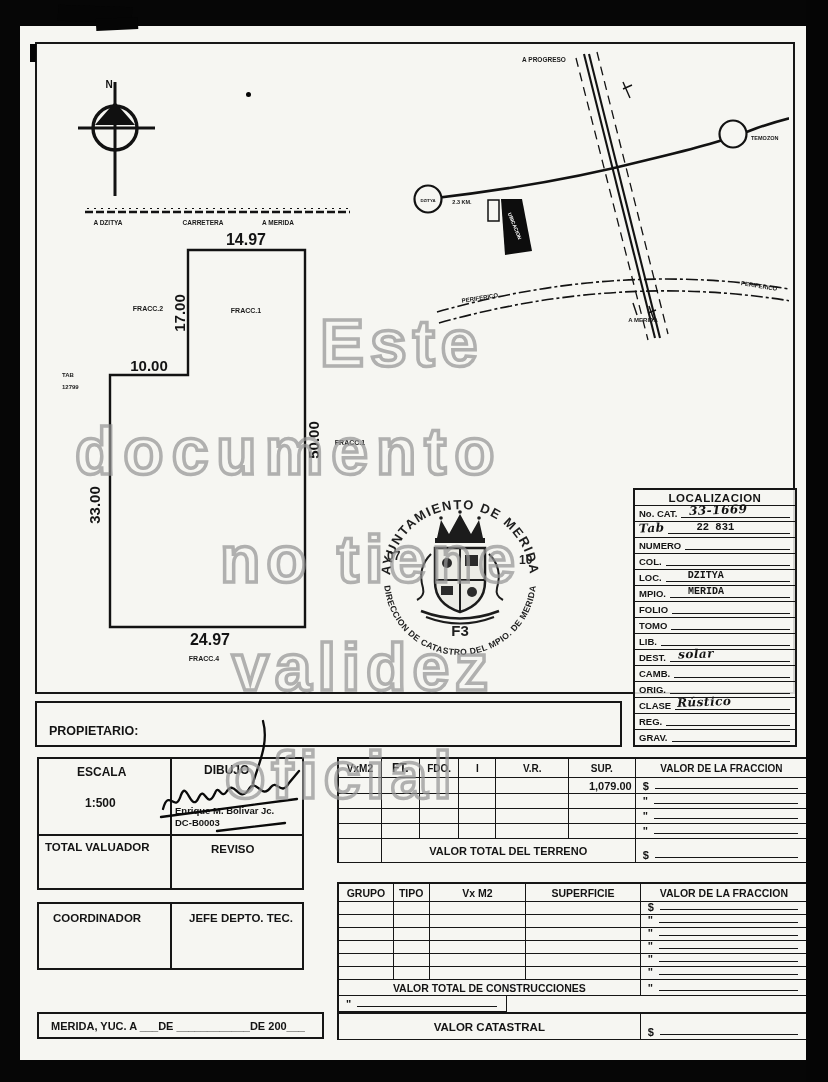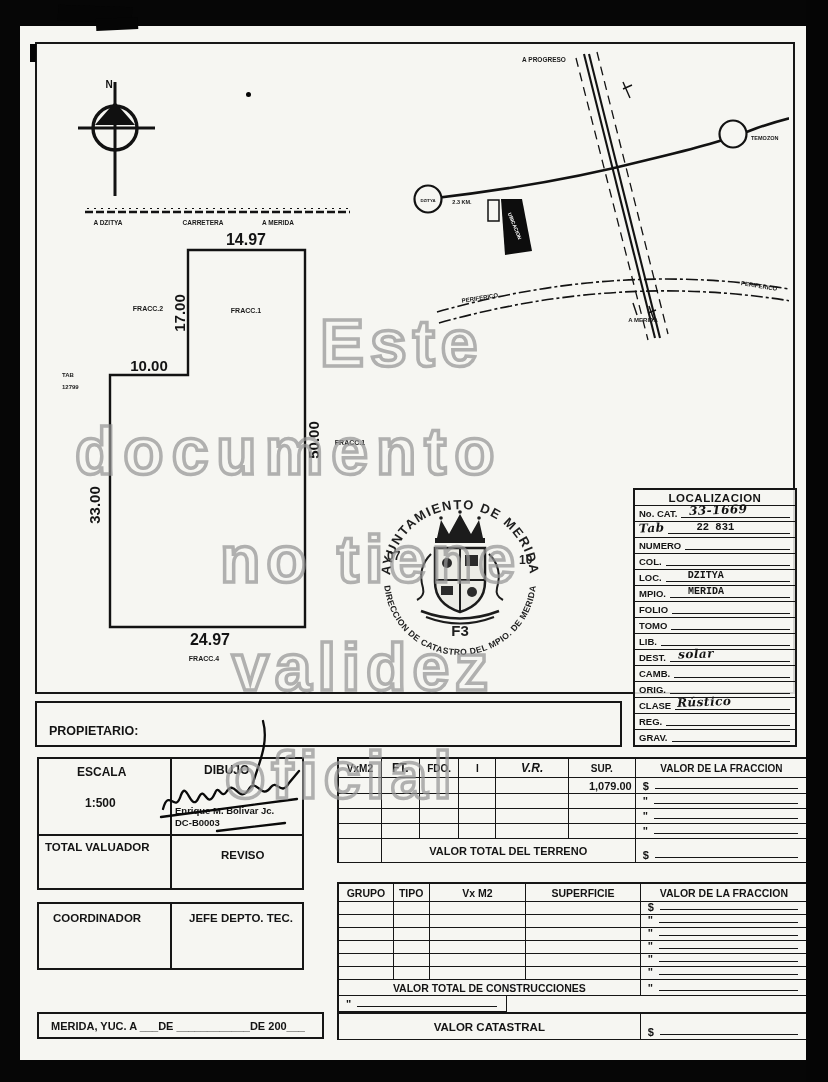--- a/index.html
+++ b/index.html
@@ -303,7 +303,7 @@
         <div class="c" style="width:38px;font-size:12px;">FT.</div>
         <div class="c" style="width:40px;font-size:10px;">FDO.</div>
         <div class="c" style="width:37px;font-size:10px;">I</div>
-        <div class="c" style="width:73px;font-size:12px;font-style:italic;">V.R.</div>
+        <div class="c" style="width:73px;font-size:10px;">V.R.</div>
         <div class="c" style="width:67px;font-size:10px;">SUP.</div>
         <div class="c" style="width:173px;font-size:10px;">VALOR DE LA FRACCION</div>
       </div>

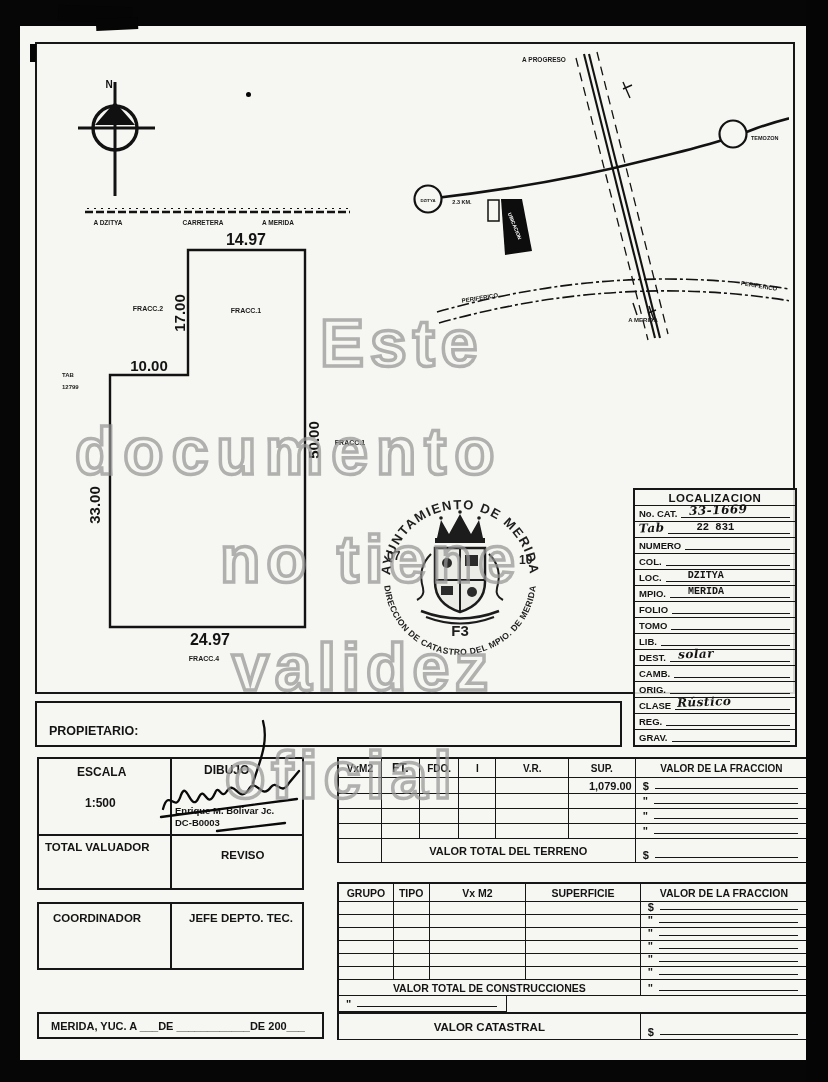--- a/index.html
+++ b/index.html
@@ -275,7 +275,7 @@
       <span class="abs" style="left:136px;top:46px;font-size:9.5px;font-weight:700;white-space:nowrap;">Enrique M. Bolivar Jc.</span>
       <span class="abs" style="left:136px;top:58px;font-size:9.5px;font-weight:700;">DC-B0003</span>
       <span class="lbl" style="left:6px;top:82px;font-size:11.5px;">TOTAL VALUADOR</span>
-      <span class="lbl" style="left:172px;top:90px;font-size:11.5px;margin-left:10px;">REVISO</span>
+      <span class="lbl" style="left:172px;top:84px;font-size:11.5px;">REVISO</span>
 
       <svg class="abs" style="left:118px;top:-24px;overflow:visible;z-index:8;" width="160" height="100" viewBox="0 0 160 100">
         <g stroke="#0a0a0a" stroke-width="2.3" fill="none" stroke-linecap="round">

